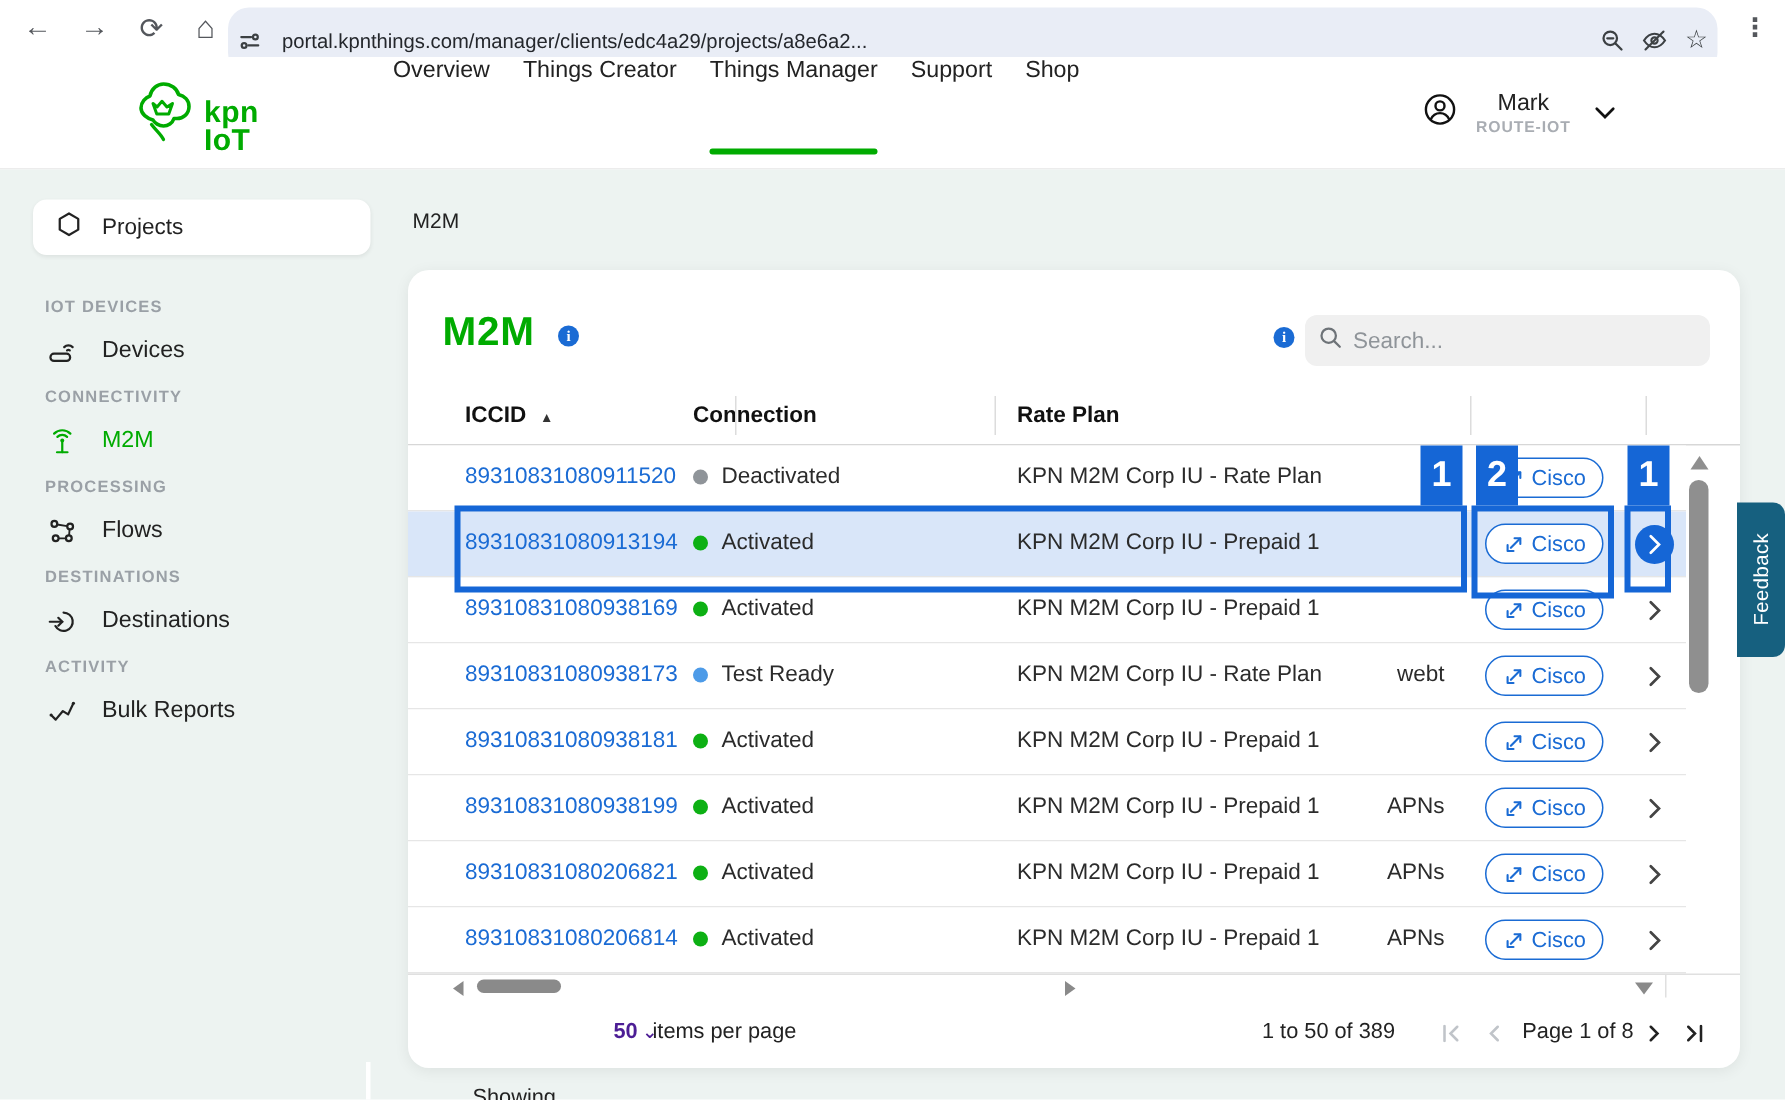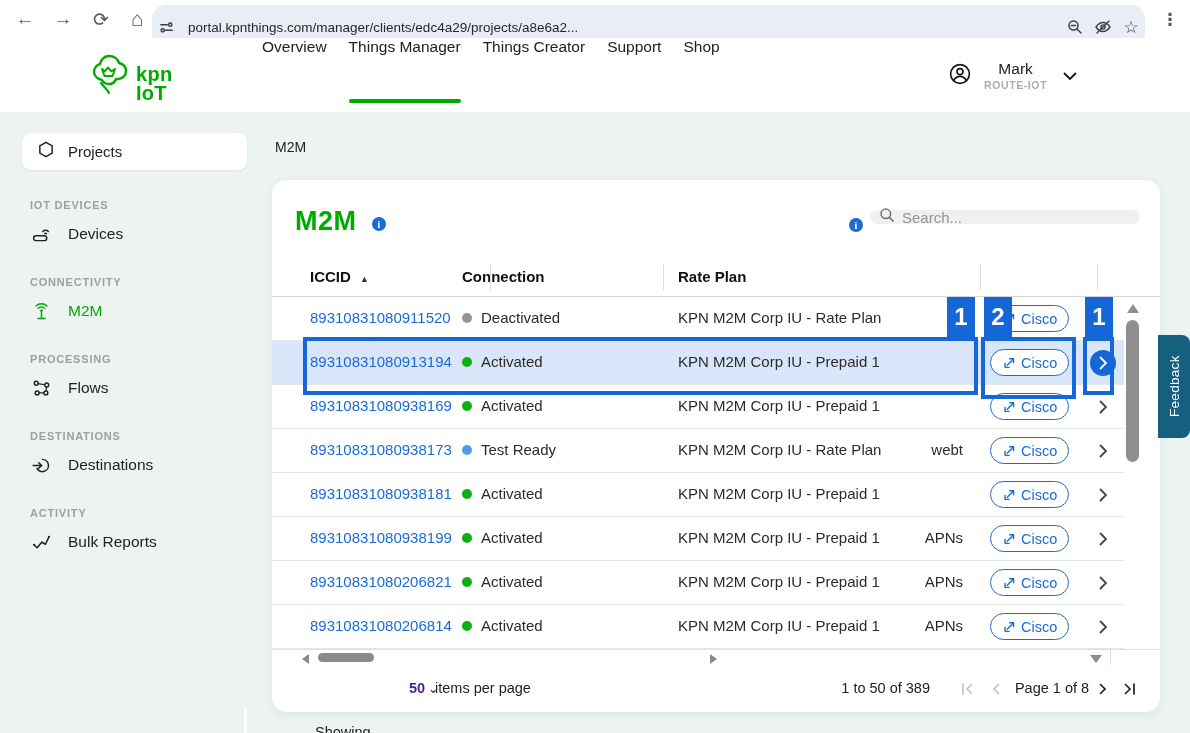--- a/index.html
+++ b/index.html
@@ -174,12 +174,12 @@
       <div class="nav-item">
         <span>Overview</span>
       </div>
+      <div class="nav-item">
+        <span>Things Creator</span>
+      </div>
       <div class="nav-item active">
         <span>Things Manager</span>
         <span class="nav-underline" style="background: rgb(0, 171, 0);"></span>
-      </div>
-      <div class="nav-item">
-        <span>Things Creator</span>
       </div>
       <div class="nav-item">
         <span>Support</span>

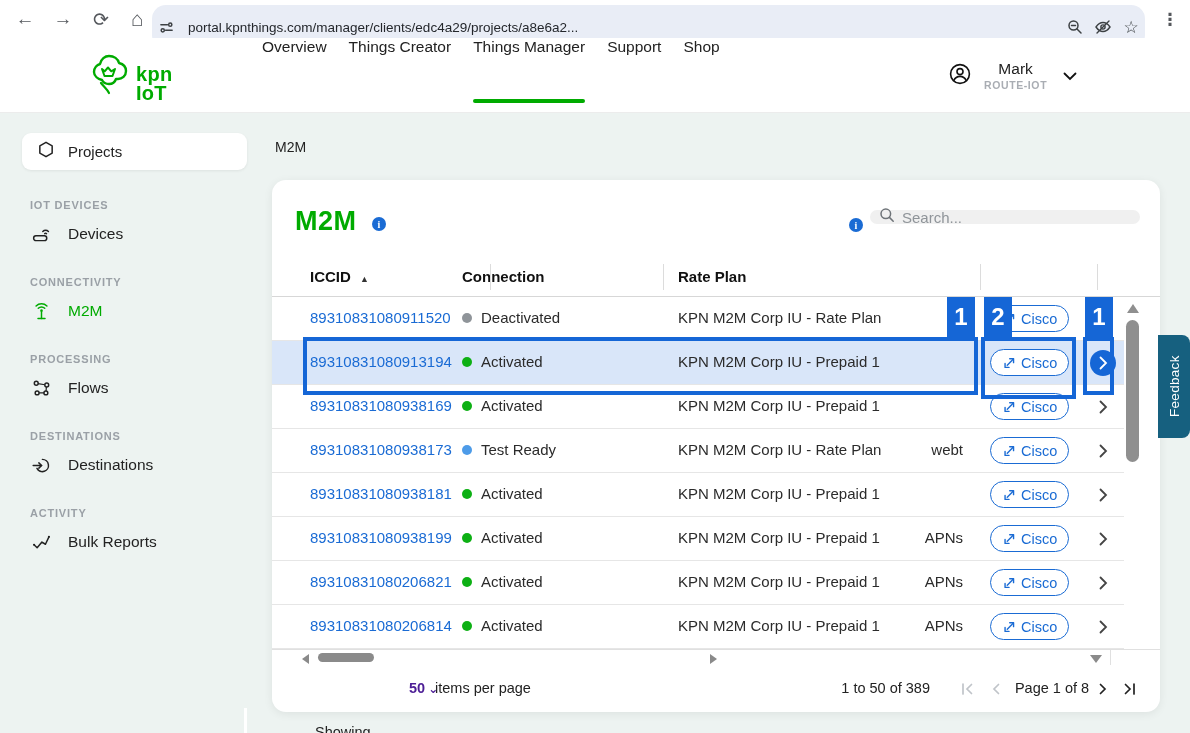--- a/index.html
+++ b/index.html
@@ -57,7 +57,7 @@
     cursor:pointer; }
   #info-title { position:absolute; left:100px; top:37px; }
   #info-search { position:absolute; left:577px; top:38px; }
-  #search-box { position:absolute; left:598px; top:30px; width:270px; height:14px; background:#f0f0f0;
+  #search-box { position:absolute; left:598px; top:30px; width:270px; height:34px; background:#f0f0f0;
     border-radius:8px; display:flex; align-items:center; padding-left:9px; gap:7px; }
   #search-box input { border:none; outline:none; background:transparent; font-size:15px; color:#333; width:210px;
     font-family:inherit; }

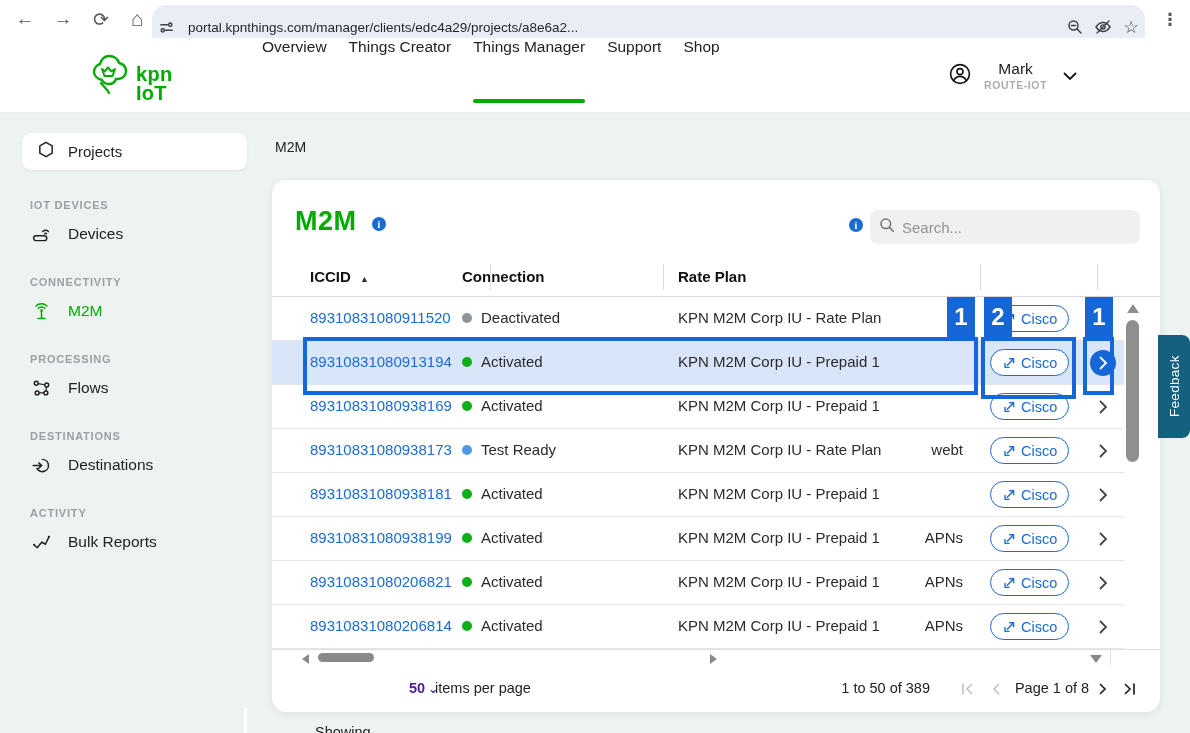--- a/index.html
+++ b/index.html
@@ -39,7 +39,7 @@
     border-radius:9px; box-shadow:0 1px 3px rgba(0,0,0,0.07); display:flex; align-items:center; gap:12px;
     padding-left:14px; font-size:15px; color:#222; cursor:pointer; }
   #side-sections { position:absolute; left:30px; top:86px; width:210px; }
-  .side-title { font-size:11px; font-weight:bold; letter-spacing:0.8px; color:#9aa0a6; margin-top:29px; height:14px; }
+  .side-title { font-size:11px; font-weight:bold; letter-spacing:0.8px; color:#9aa0a6; margin-top:12px; height:14px; }
   .side-title:first-child { margin-top:0; }
   .side-item { display:flex; align-items:center; gap:16px; height:26px; margin-top:8px; font-size:15.5px;
     color:#222; cursor:pointer; }

